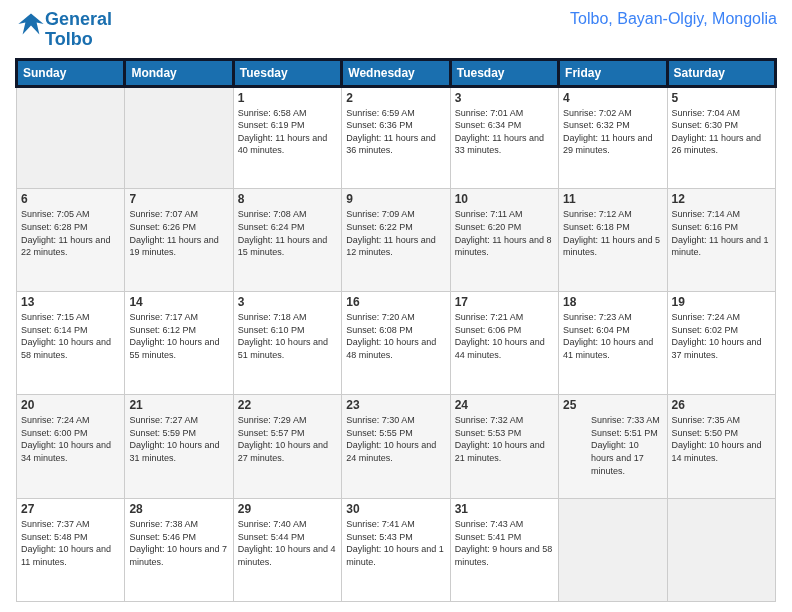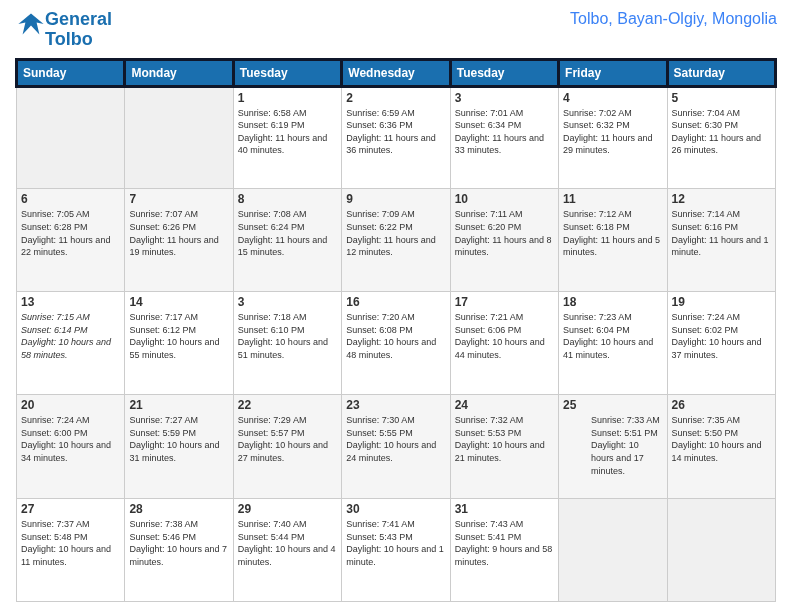--- a/index.html
+++ b/index.html
@@ -214,7 +214,7 @@
         <tr>
           <td>
             <span class="day-num">13</span>
-            <div class="day-info" style="white-space: pre-line; font-style: italic;">Sunrise: 7:15 AM
+            <div class="day-info" style="white-space: pre-line;">Sunrise: 7:15 AM
 Sunset: 6:14 PM
 Daylight: 10 hours and 58 minutes.</div>
           </td>

